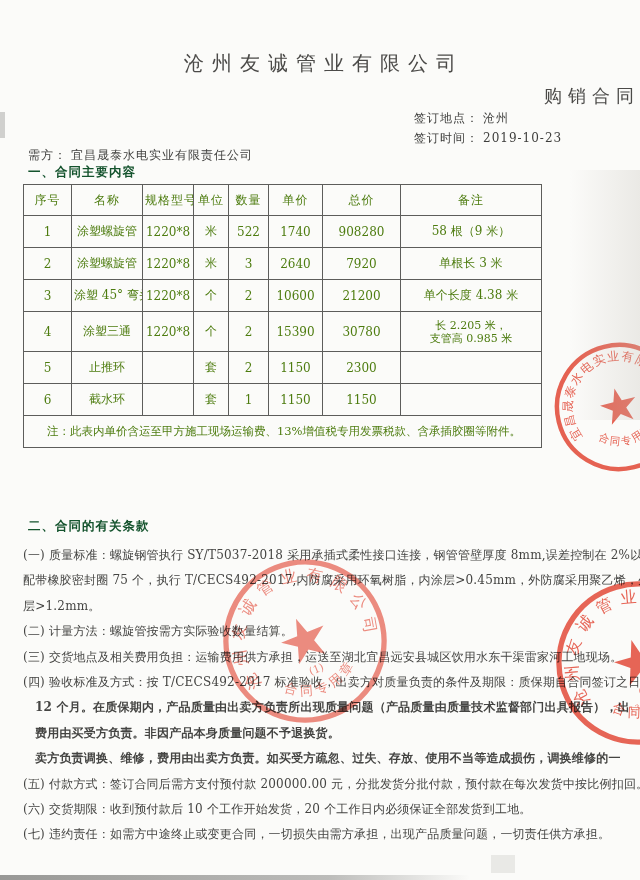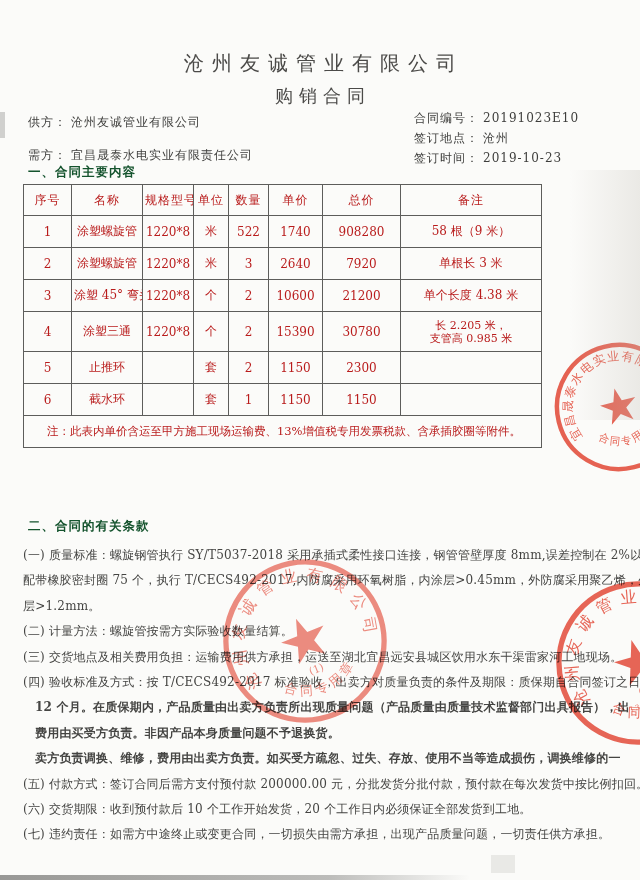--- a/index.html
+++ b/index.html
@@ -11,7 +11,7 @@
   }
   .abs{position:absolute;}
   .doc-title{top:50px;left:0;right:0;text-align:center;font-size:20px;letter-spacing:8px;text-indent:8px;color:#4b4a48;}
-  .doc-subtitle{top:84px;left:0;right:0;text-align:center;font-size:18px;letter-spacing:6px;text-indent:6px;color:#4b4a48;}
+  .doc-subtitle{top:84px;left:0;right:0;text-align:right;font-size:18px;letter-spacing:6px;text-indent:6px;color:#4b4a48;}
   .meta-line{font-size:12px;letter-spacing:1px;white-space:nowrap;}
   .meta-line .val{margin-left:4px;}
   .supplier-row{left:28px;top:114px;}

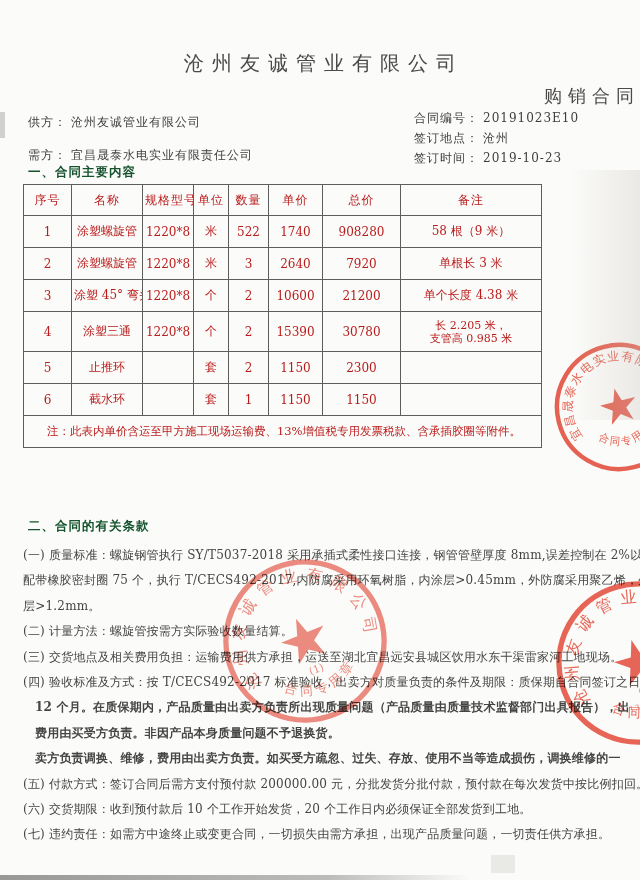--- a/index.html
+++ b/index.html
@@ -64,9 +64,6 @@
   <div class="abs doc-title">沧州友诚管业有限公司</div>
   <div class="abs doc-subtitle">购销合同</div>
 
-  <div class="abs meta-line supplier-row">
-    <span>供方：</span><span class="val">沧州友诚管业有限公司</span>
-  </div>
   <div class="abs meta-line buyer-row">
     <span>需方：</span><span class="val">宜昌晟泰水电实业有限责任公司</span>
   </div>

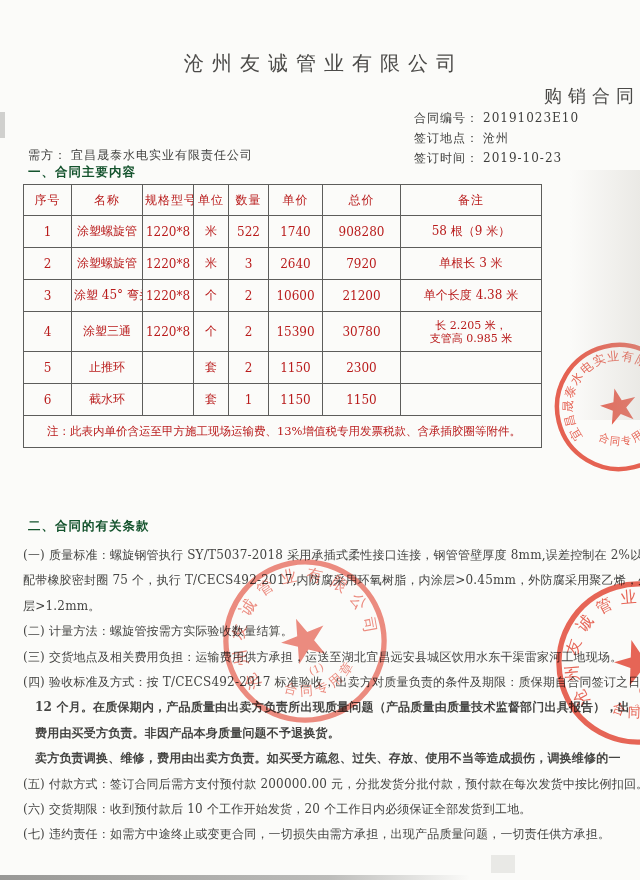--- a/index.html
+++ b/index.html
@@ -70,9 +70,6 @@
 
   <div class="abs meta-right">
     <div class="meta-line">
-      <span>合同编号：</span><span class="val">20191023E10</span>
-    </div>
-    <div class="meta-line">
       <span>签订地点：</span><span class="val">沧州</span>
     </div>
     <div class="meta-line">

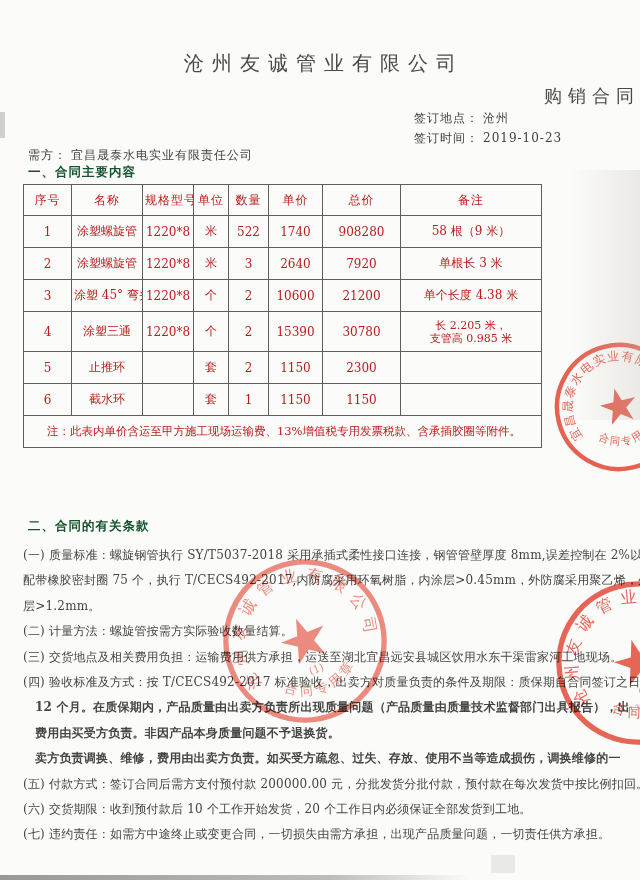--- a/index.html
+++ b/index.html
@@ -25,7 +25,7 @@
   table.items{
     position:absolute;left:23px;top:184px;width:518px;
     border-collapse:collapse;table-layout:fixed;
-    font-size:12px;color:#b91c1c;text-align:center;padding-left:38px;
+    font-size:12px;color:#4d7c0f;text-align:center;padding-left:38px;
   }
   table.items td,table.items th{
     border:1px solid #5d5d5b;font-weight:normal;padding:0 2px;

